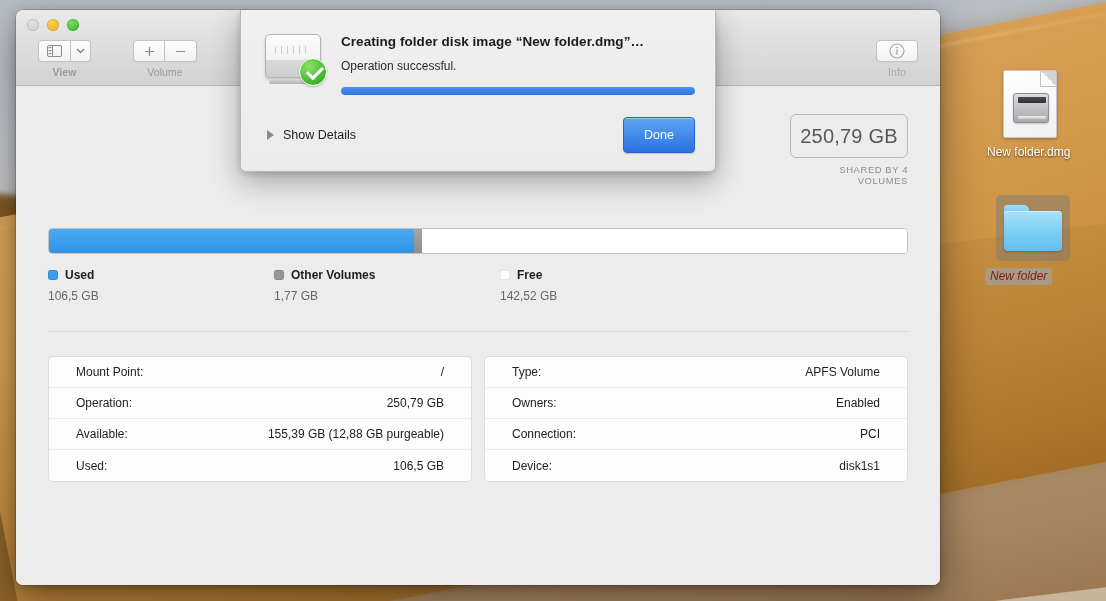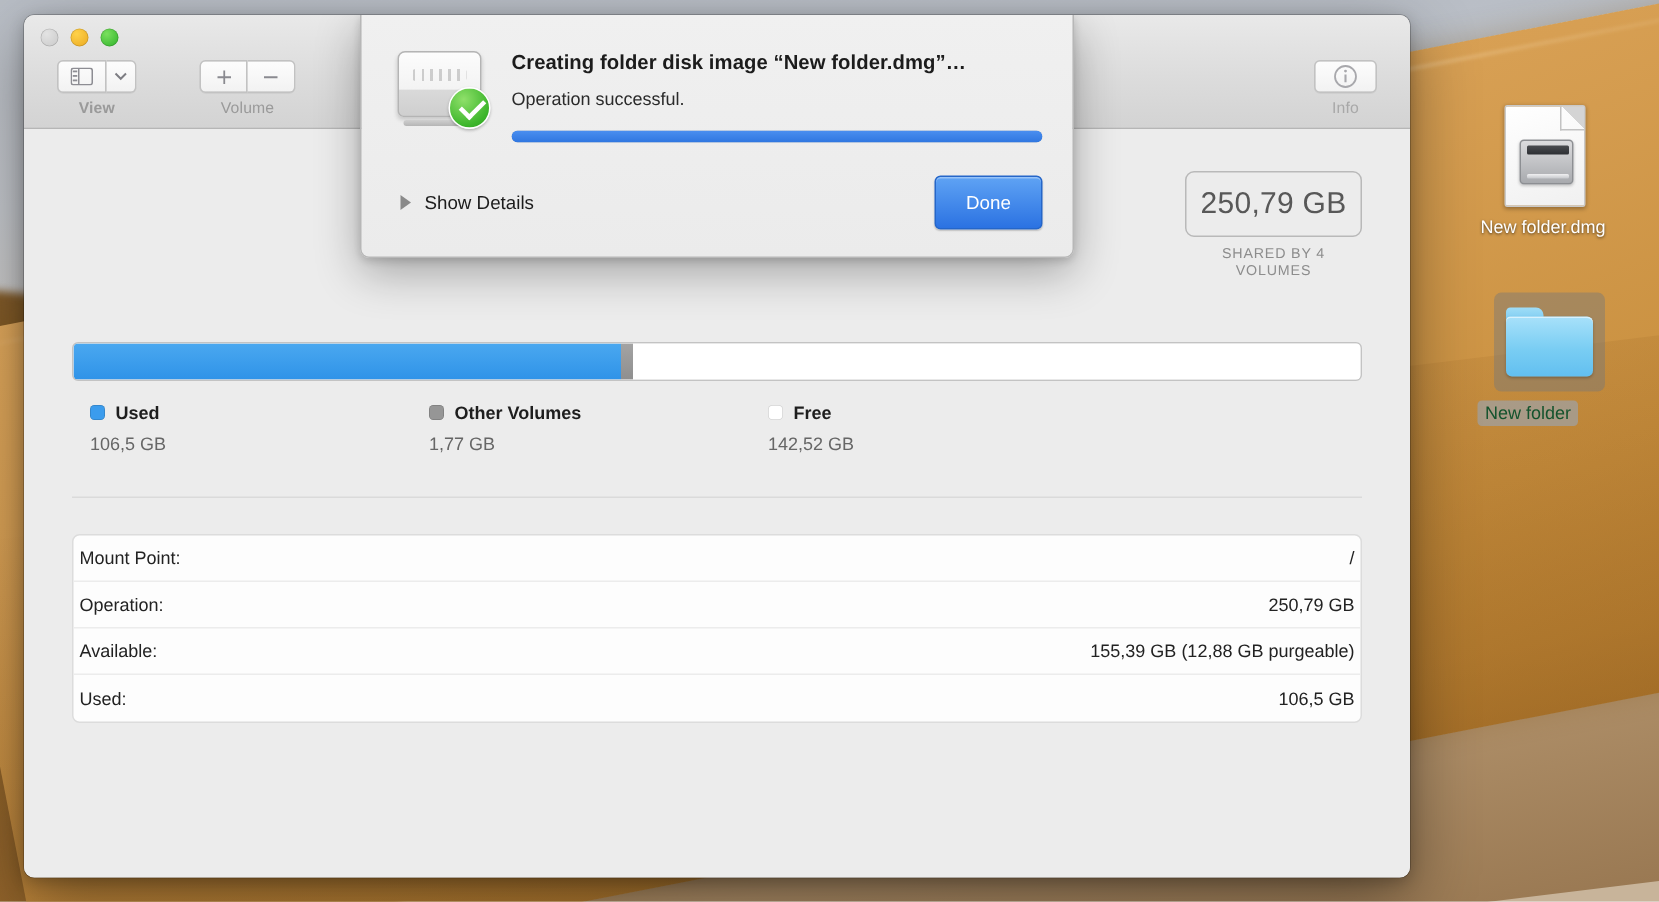--- a/index.html
+++ b/index.html
@@ -134,7 +134,7 @@
     font-size:20px; color:#585858; letter-spacing:.2px;
   }
   .cap-sub {
-    position:absolute; right:32px; top:50px; width:118px; text-align:center;
+    position:absolute; right:32px; top:50px; width:118px; text-align:right;
     font-size:9.5px; color:#8d8d8d; letter-spacing:.55px;
   }
 

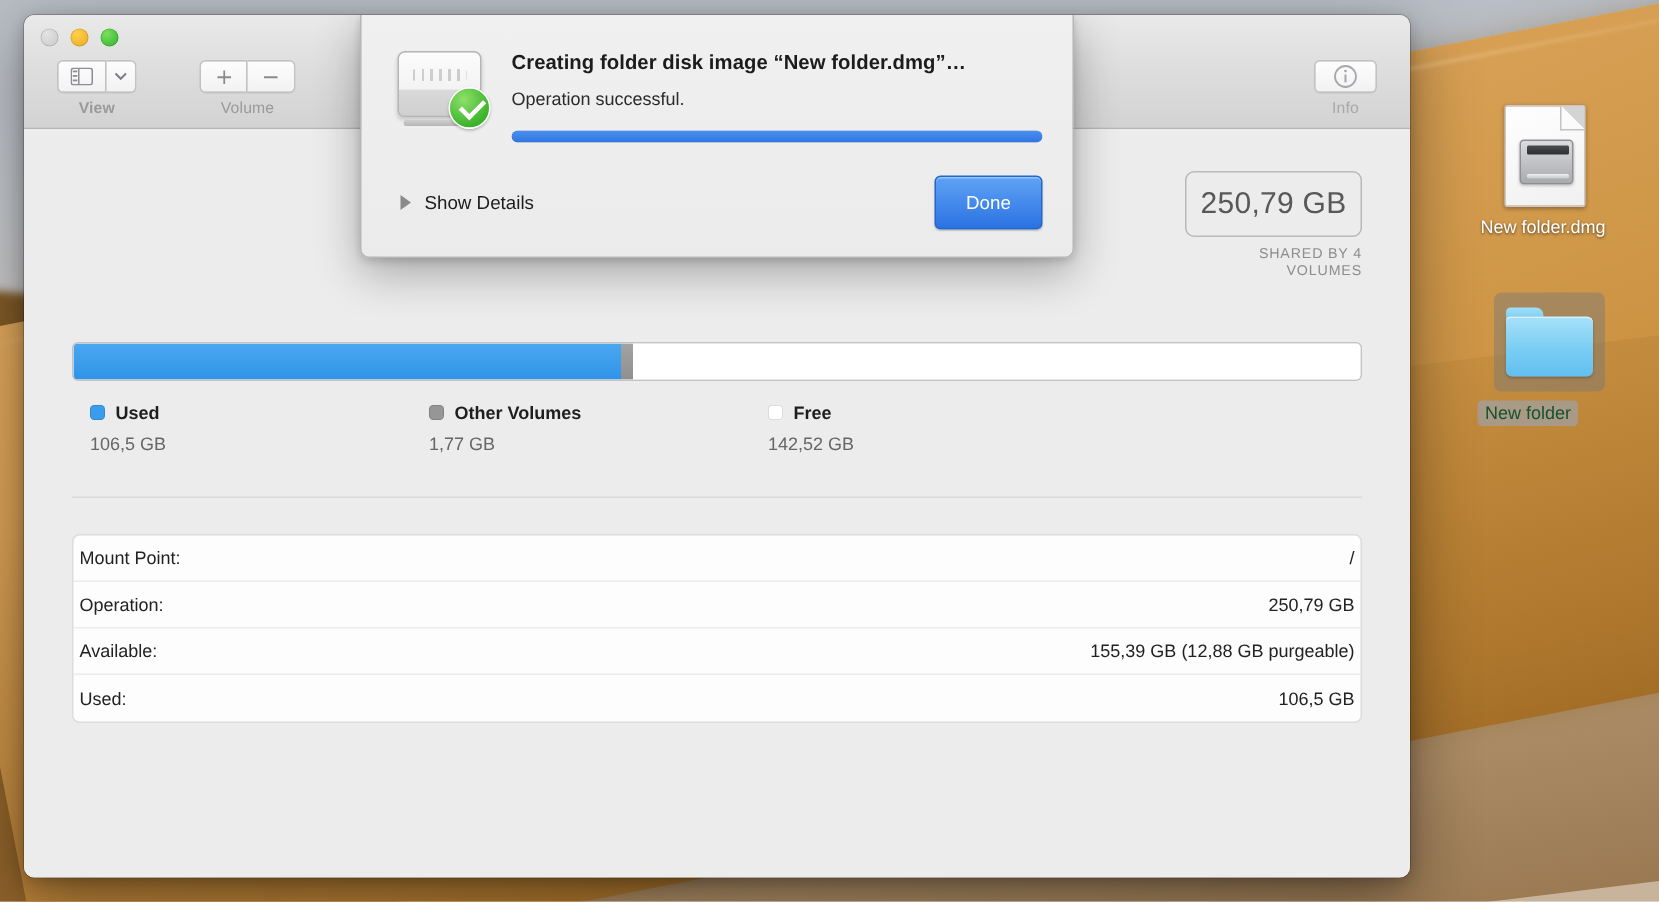--- a/index.html
+++ b/index.html
@@ -149,7 +149,7 @@
   .seg-free  { background:#ffffff; }
 
   .legend {
-    position:absolute; left:44px; right:32px; top:182px;
+    position:absolute; left:32px; right:32px; top:182px;
     display:flex;
     align-items:center;
   }

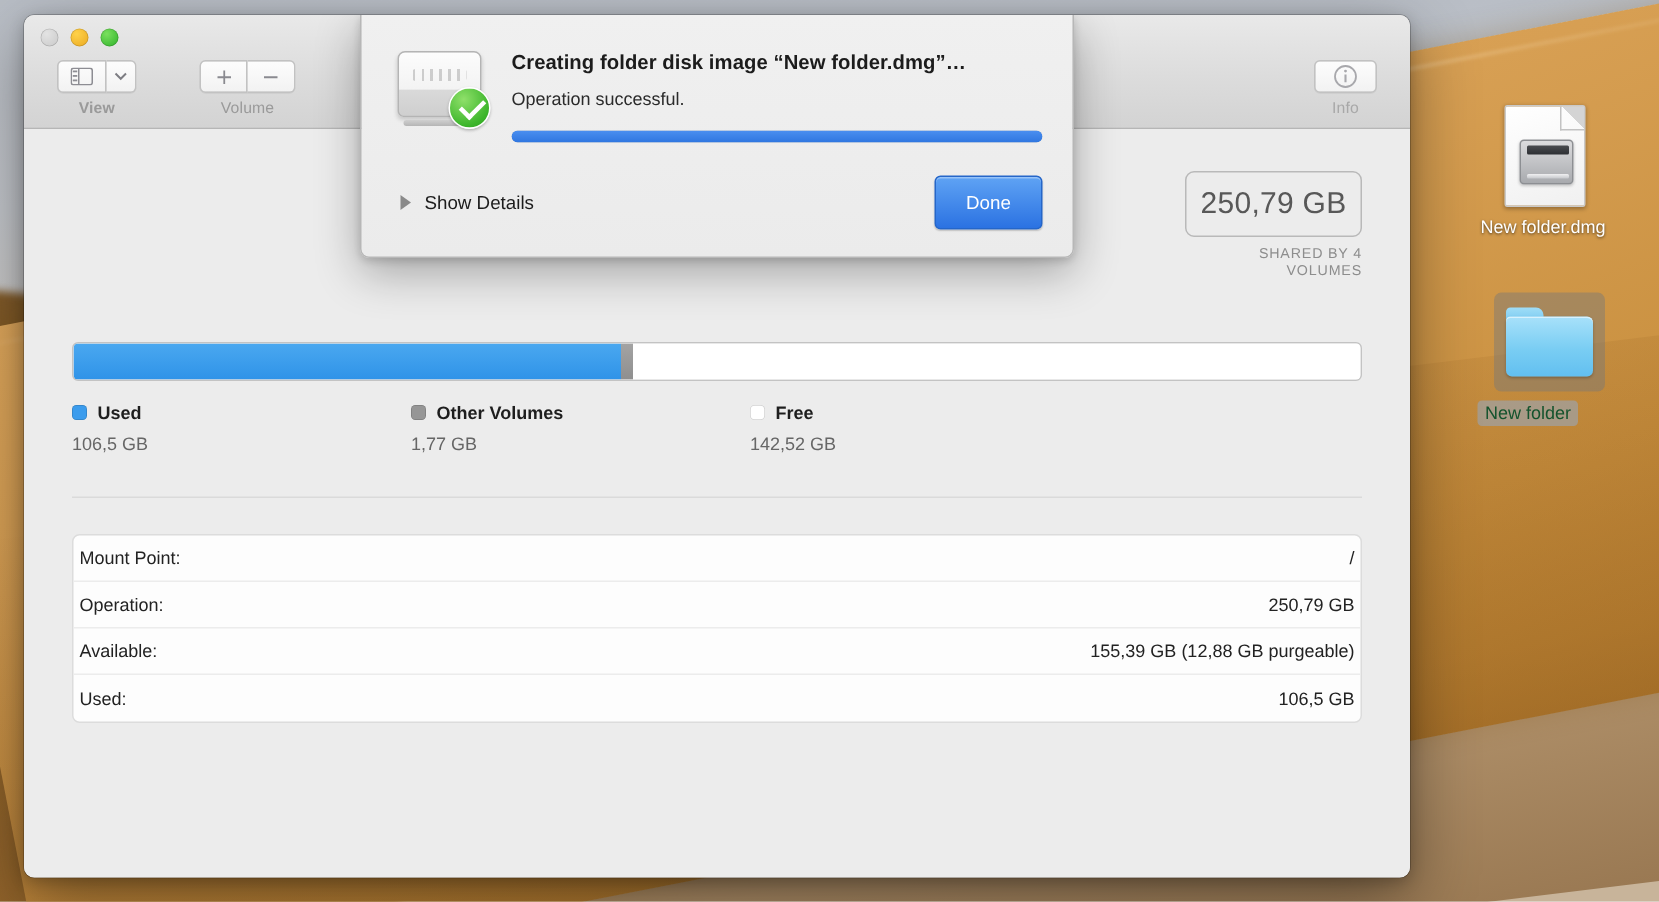--- a/index.html
+++ b/index.html
@@ -255,7 +255,7 @@
     line-height:15px;
   }
   .dicon.selected .glyph { background:rgba(120,120,120,.45); border-radius:5px; width:74px; height:66px; margin:5px auto; }
-  .dicon.selected .lbl { background:rgba(160,160,160,.75); color:#14532d; text-shadow:none; }
+  .dicon.selected .lbl { background:rgba(160,160,160,.75); color:#7f1d1d; text-shadow:none;font-style:italic; }
 
   
   .doc {

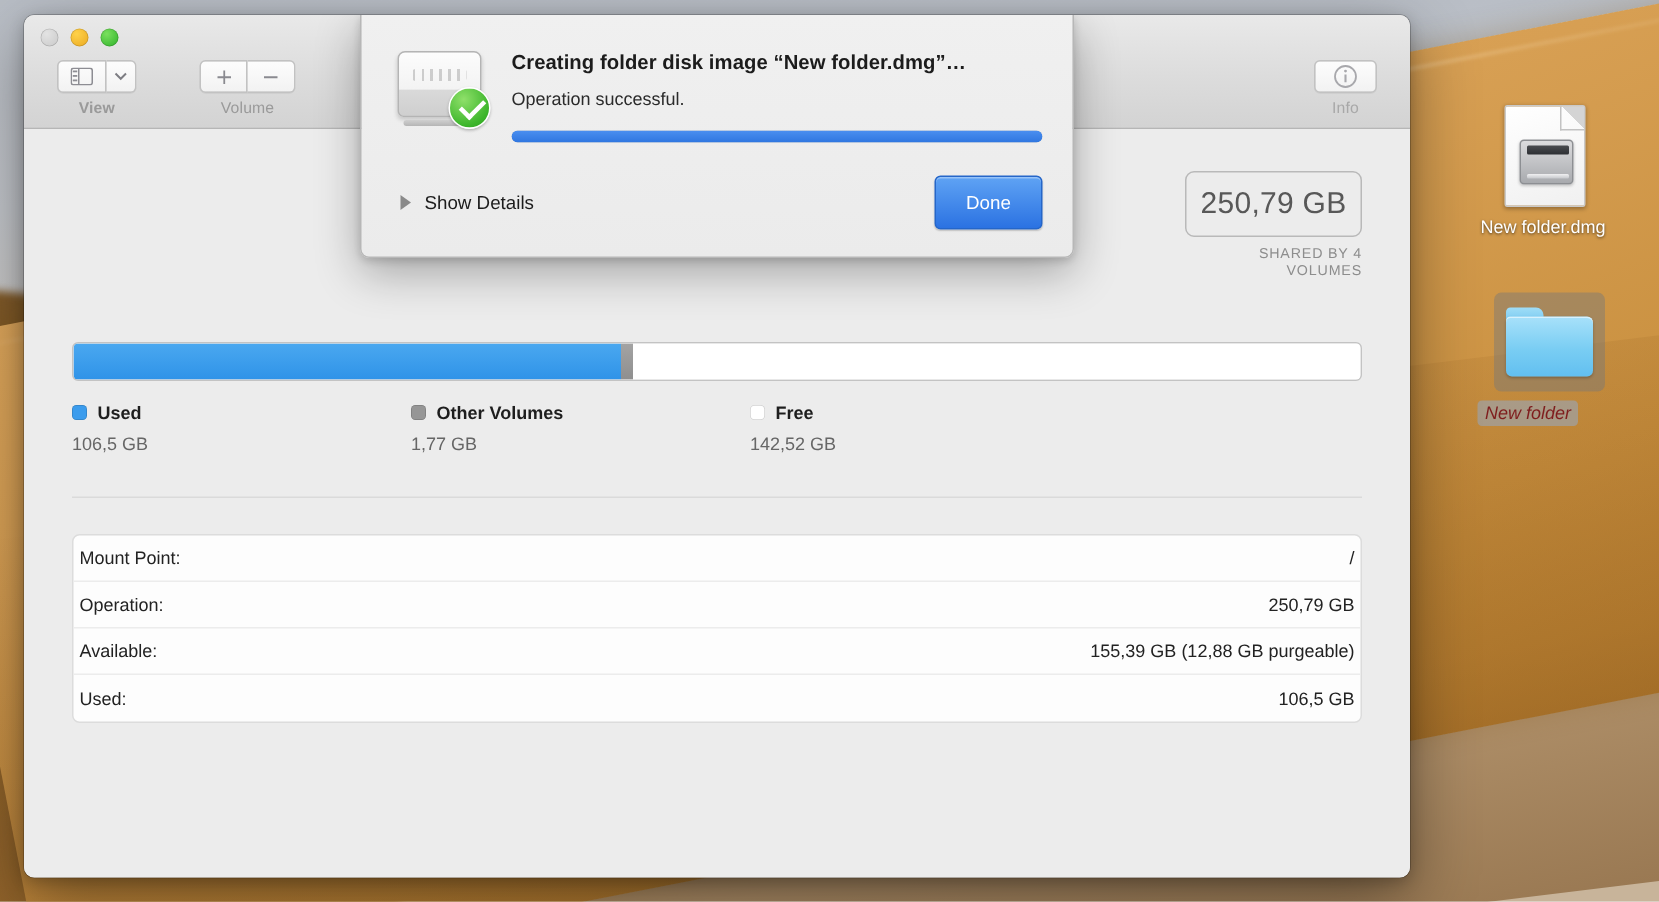--- a/index.html
+++ b/index.html
@@ -174,7 +174,7 @@
   }
   .info-row {
     display:flex; justify-content:space-between; align-items:center;
-    height:31px; padding:0 4px;
+    height:31px; padding:0 27px;
     border-bottom:1px solid #ececec;
     font-size:12px; color:#222;
   }

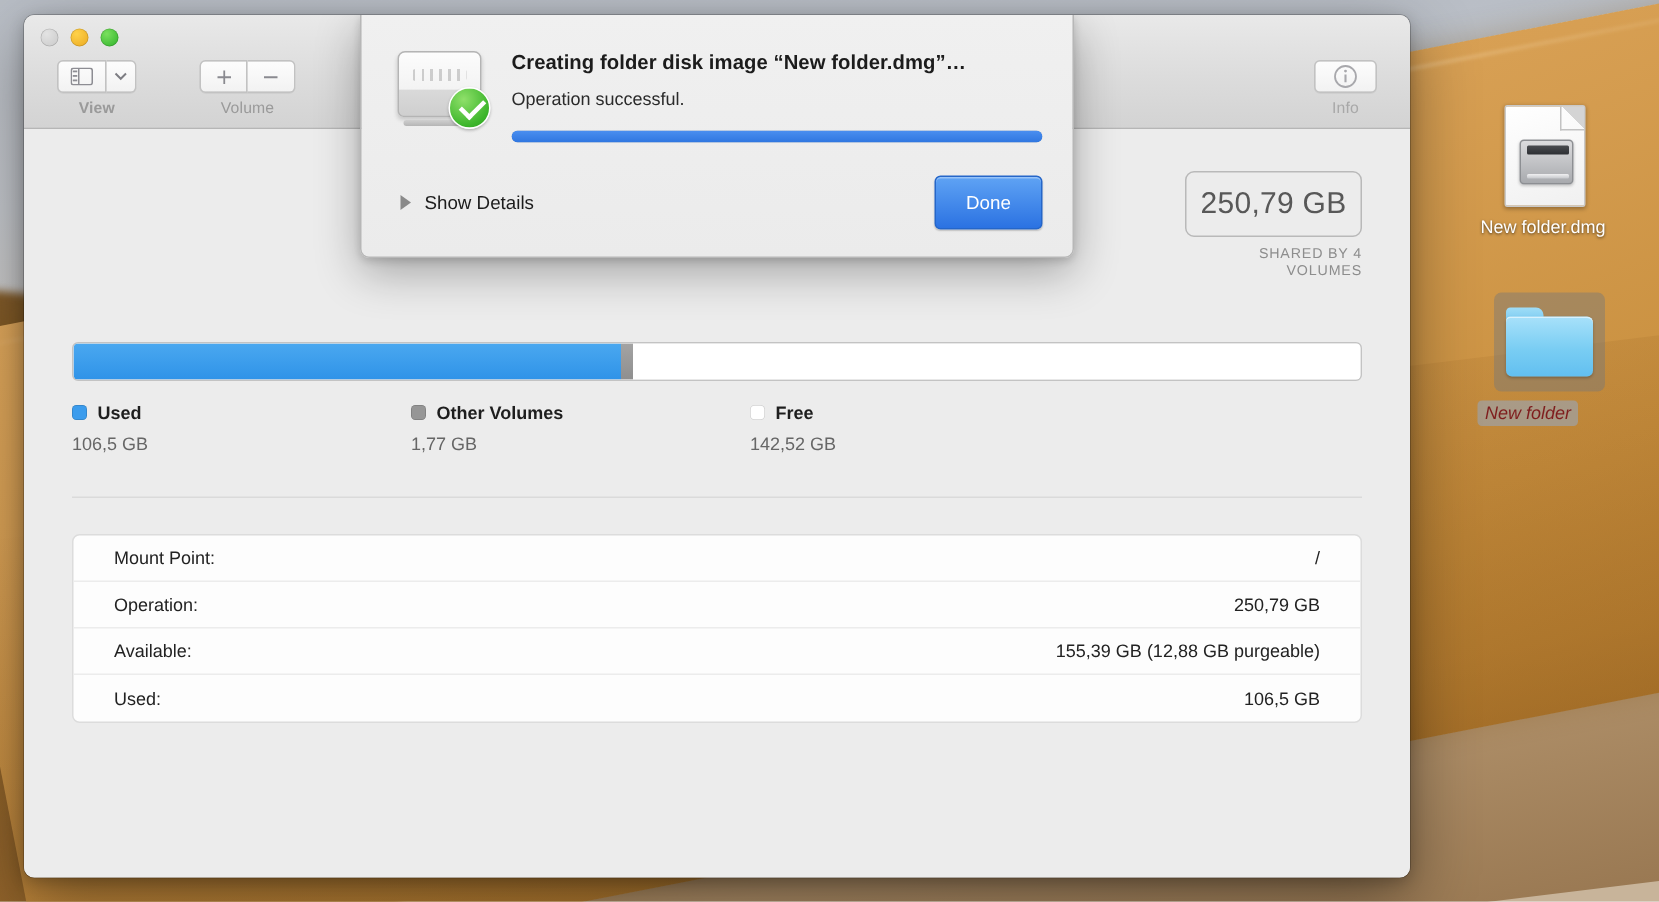--- a/index.html
+++ b/index.html
@@ -513,6 +513,24 @@
           </div>
         </div>
 
+        <div class="info-tbl">
+          <div class="info-row">
+            <span>Type:</span>
+            <span class="info-val">APFS Volume</span>
+          </div>
+          <div class="info-row">
+            <span>Owners:</span>
+            <span class="info-val">Enabled</span>
+          </div>
+          <div class="info-row">
+            <span>Connection:</span>
+            <span class="info-val">PCI</span>
+          </div>
+          <div class="info-row">
+            <span>Device:</span>
+            <span class="info-val">disk1s1</span>
+          </div>
+        </div>
       </div>
 
     </div>

